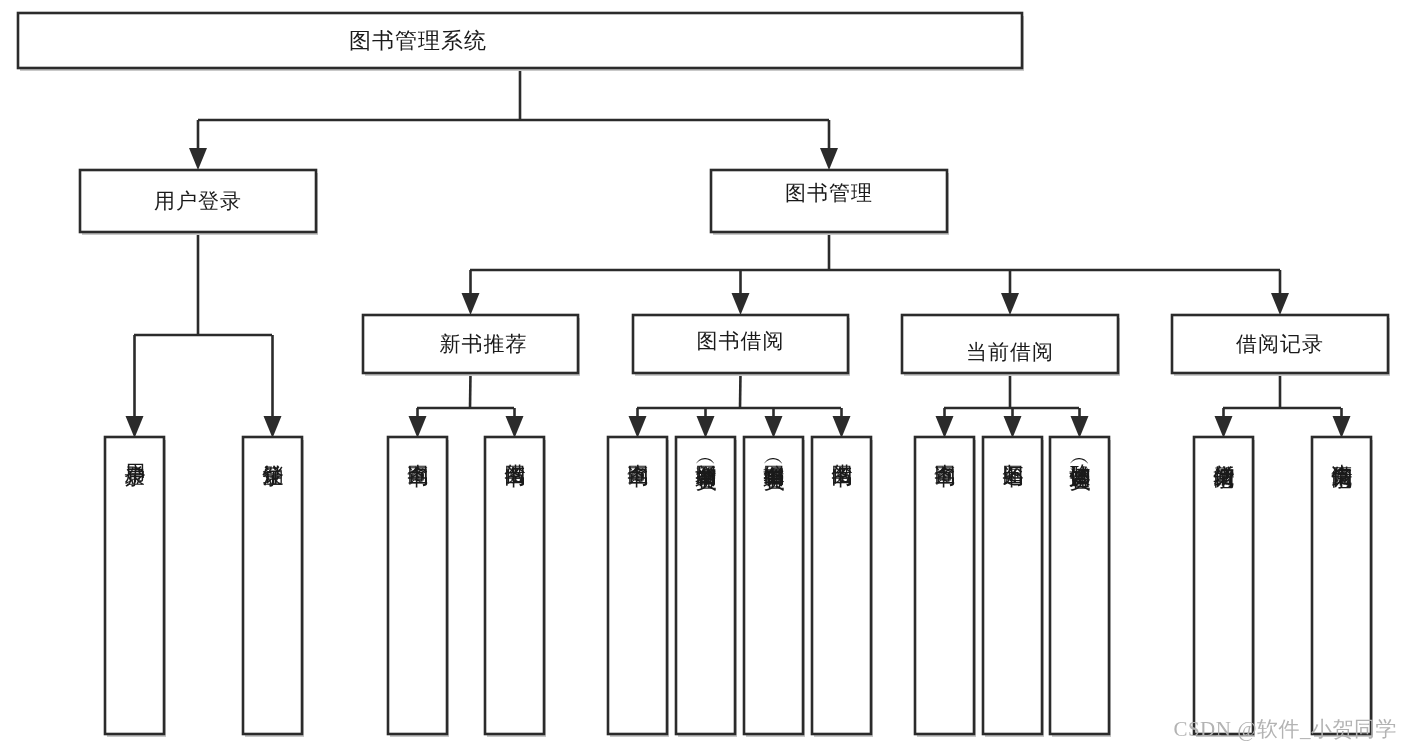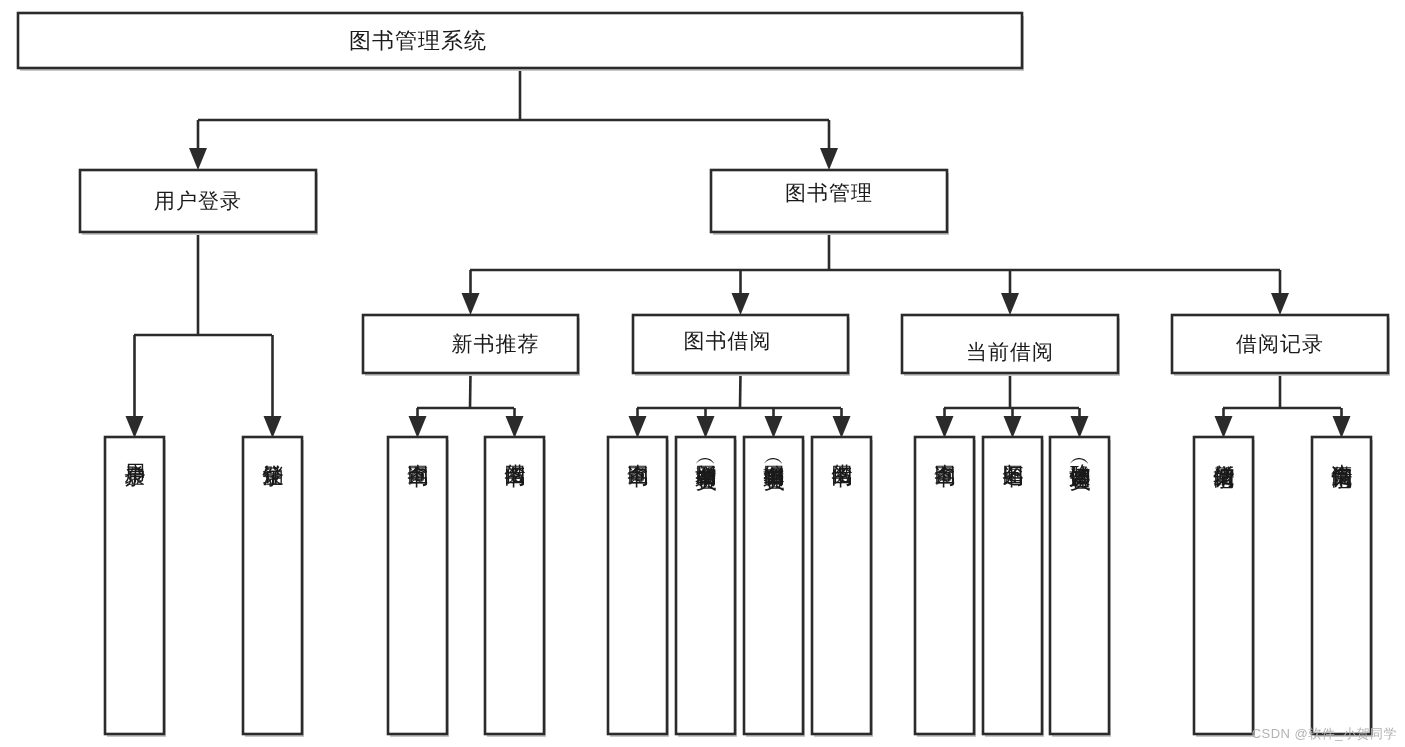--- a/index.html
+++ b/index.html
@@ -151,7 +151,7 @@
       <div class="hnode-text title-text" style="left: 18px; top: 13px; width: 800px; height: 55px;">图书管理系统</div>
       <div class="hnode-text" style="left: 80px; top: 170px; width: 236px; height: 62px;">用户登录</div>
       <div class="hnode-text" style="left: 711px; top: 170px; width: 236px; height: 46px;">图书管理</div>
-      <div class="hnode-text" style="left: 363px; top: 315px; width: 241px; height: 58px; margin-left: 12px;">新书推荐</div>
+      <div class="hnode-text" style="left: 363px; top: 315px; width: 241px; height: 58px;">新书推荐</div>
       <div class="hnode-text" style="left: 620px; top: 315px; width: 215px; height: 52px;">图书借阅</div>
       <div class="hnode-text" style="left: 902px; top: 315px; width: 216px; height: 74px;">当前借阅</div>
       <div class="hnode-text" style="left: 1172px; top: 315px; width: 216px; height: 58px;">借阅记录</div>

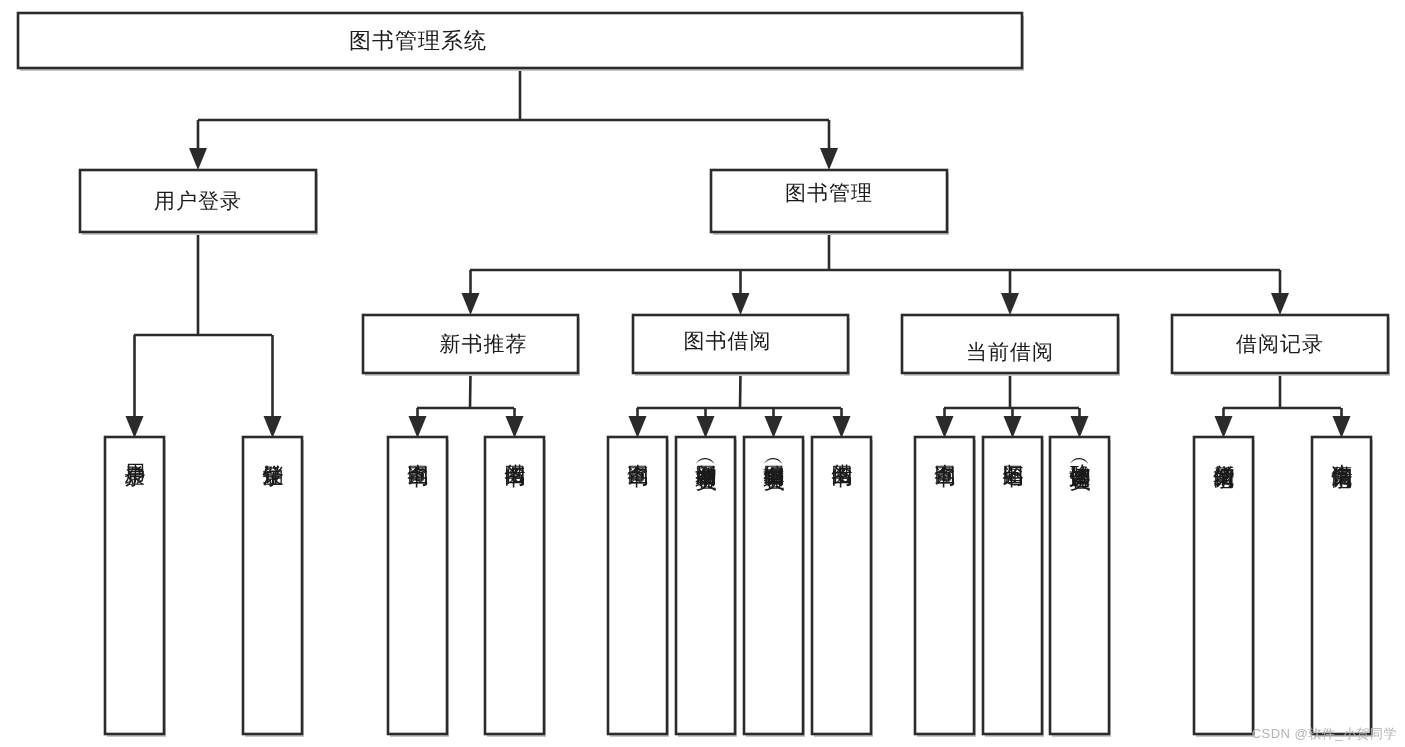--- a/index.html
+++ b/index.html
@@ -152,7 +152,7 @@
       <div class="hnode-text" style="left: 80px; top: 170px; width: 236px; height: 62px;">用户登录</div>
       <div class="hnode-text" style="left: 711px; top: 170px; width: 236px; height: 46px;">图书管理</div>
       <div class="hnode-text" style="left: 363px; top: 315px; width: 241px; height: 58px;">新书推荐</div>
-      <div class="hnode-text" style="left: 620px; top: 315px; width: 215px; height: 52px;">图书借阅</div>
+      <div class="hnode-text" style="left: 633px; top: 315px; width: 215px; height: 52px;">图书借阅</div>
       <div class="hnode-text" style="left: 902px; top: 315px; width: 216px; height: 74px;">当前借阅</div>
       <div class="hnode-text" style="left: 1172px; top: 315px; width: 216px; height: 58px;">借阅记录</div>
       <div class="vnode-text" style="left: 105px; top: 447px; width: 59px; height: 277px;">用户登录</div>

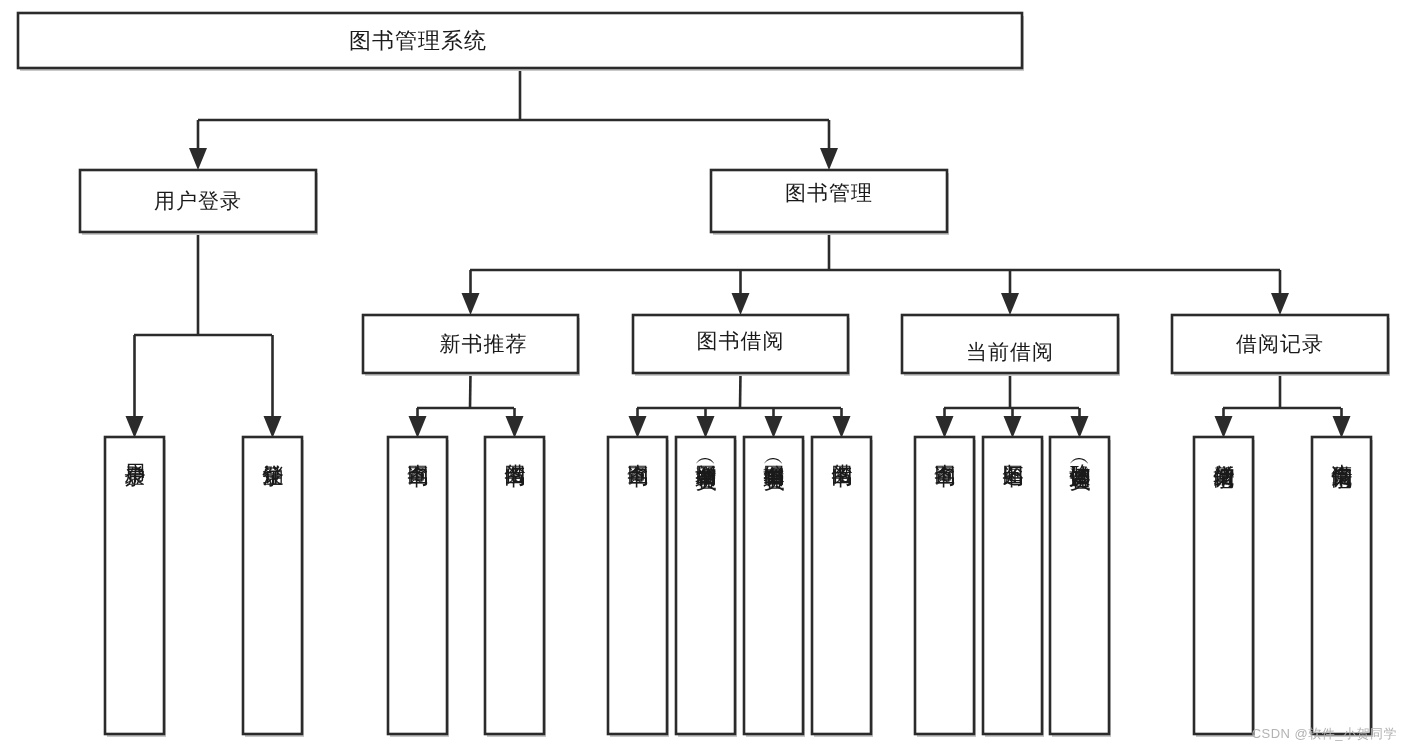--- a/index.html
+++ b/index.html
@@ -38,8 +38,8 @@
   .title-text{font-size:22px;}
   #watermark{
     position:absolute;right:8px;bottom:4px;
-    font-family:Liberation Sans, sans-serif;
-    font-size:13px;color:#b3b3b3;letter-spacing:.5px;
+    font-family:Liberation Serif, serif;
+    font-size:21px;color:#b3b3b3;letter-spacing:.5px;
     white-space:nowrap;pointer-events:none;
   }
 </style>

